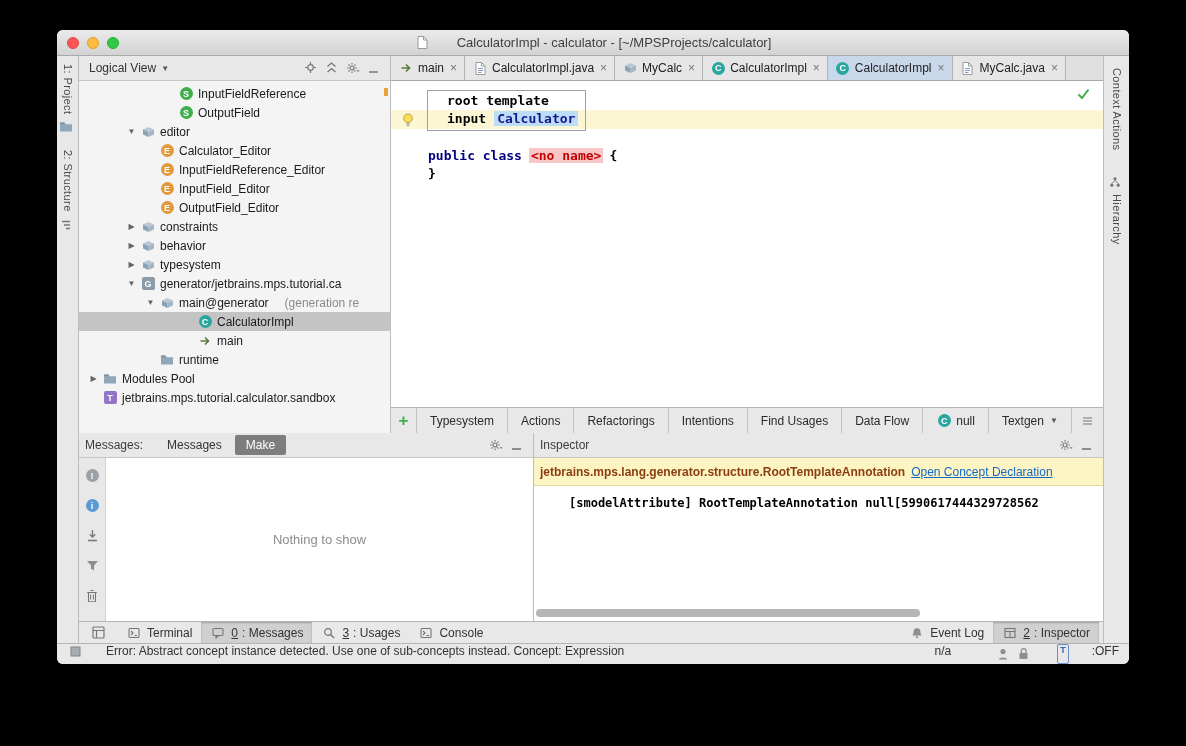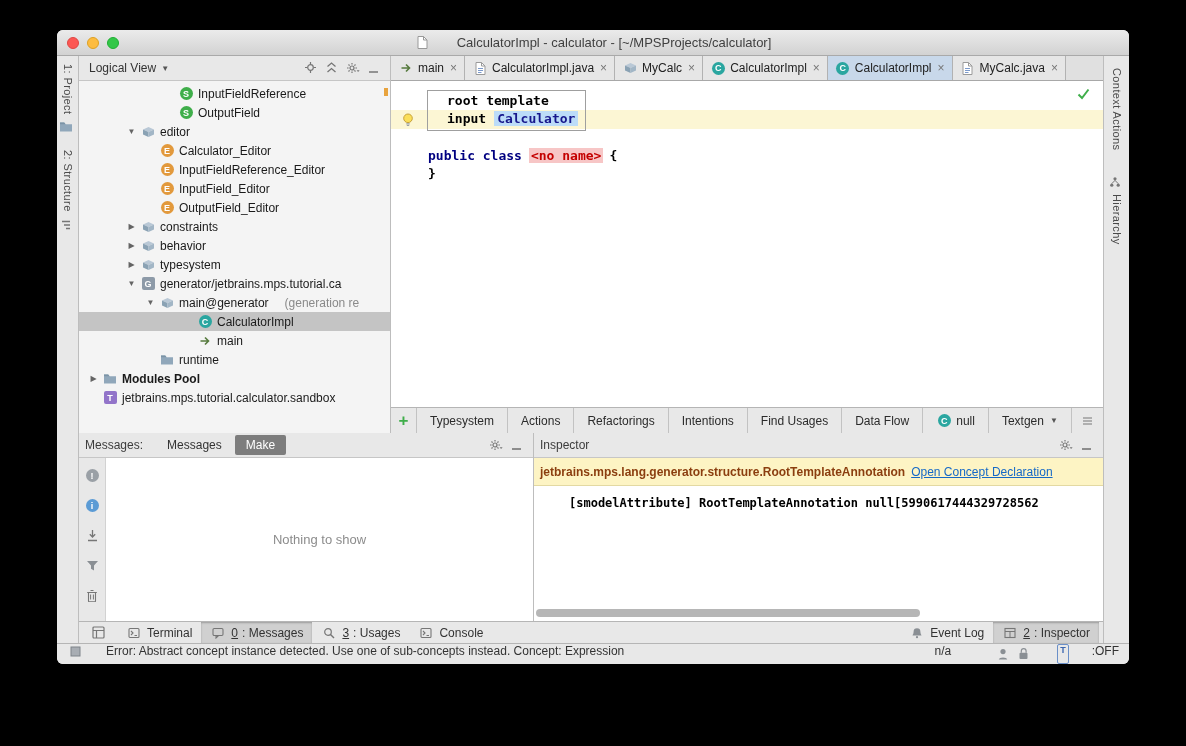--- a/index.html
+++ b/index.html
@@ -42,7 +42,7 @@
   .tree-row.selected{background:var(--selection-gray)}
   .tree-arrow{width:17px;flex:none;font-size:8px;color:#646464;text-align:center}
   .tree-label.u{text-decoration:underline}
-  .tree-label.b{font-weight:bold}
+  .tree-label.b{font-weight:normal}
   .tree-suffix{color:#8a8a8a;margin-left:16px}
   .stripe-mark{position:absolute;right:2px;top:7px;width:4px;height:8px;background:#e8a33d}
   .ic{display:inline-flex;align-items:center;justify-content:center;width:16px;height:15px;flex:none;margin-right:4px}

